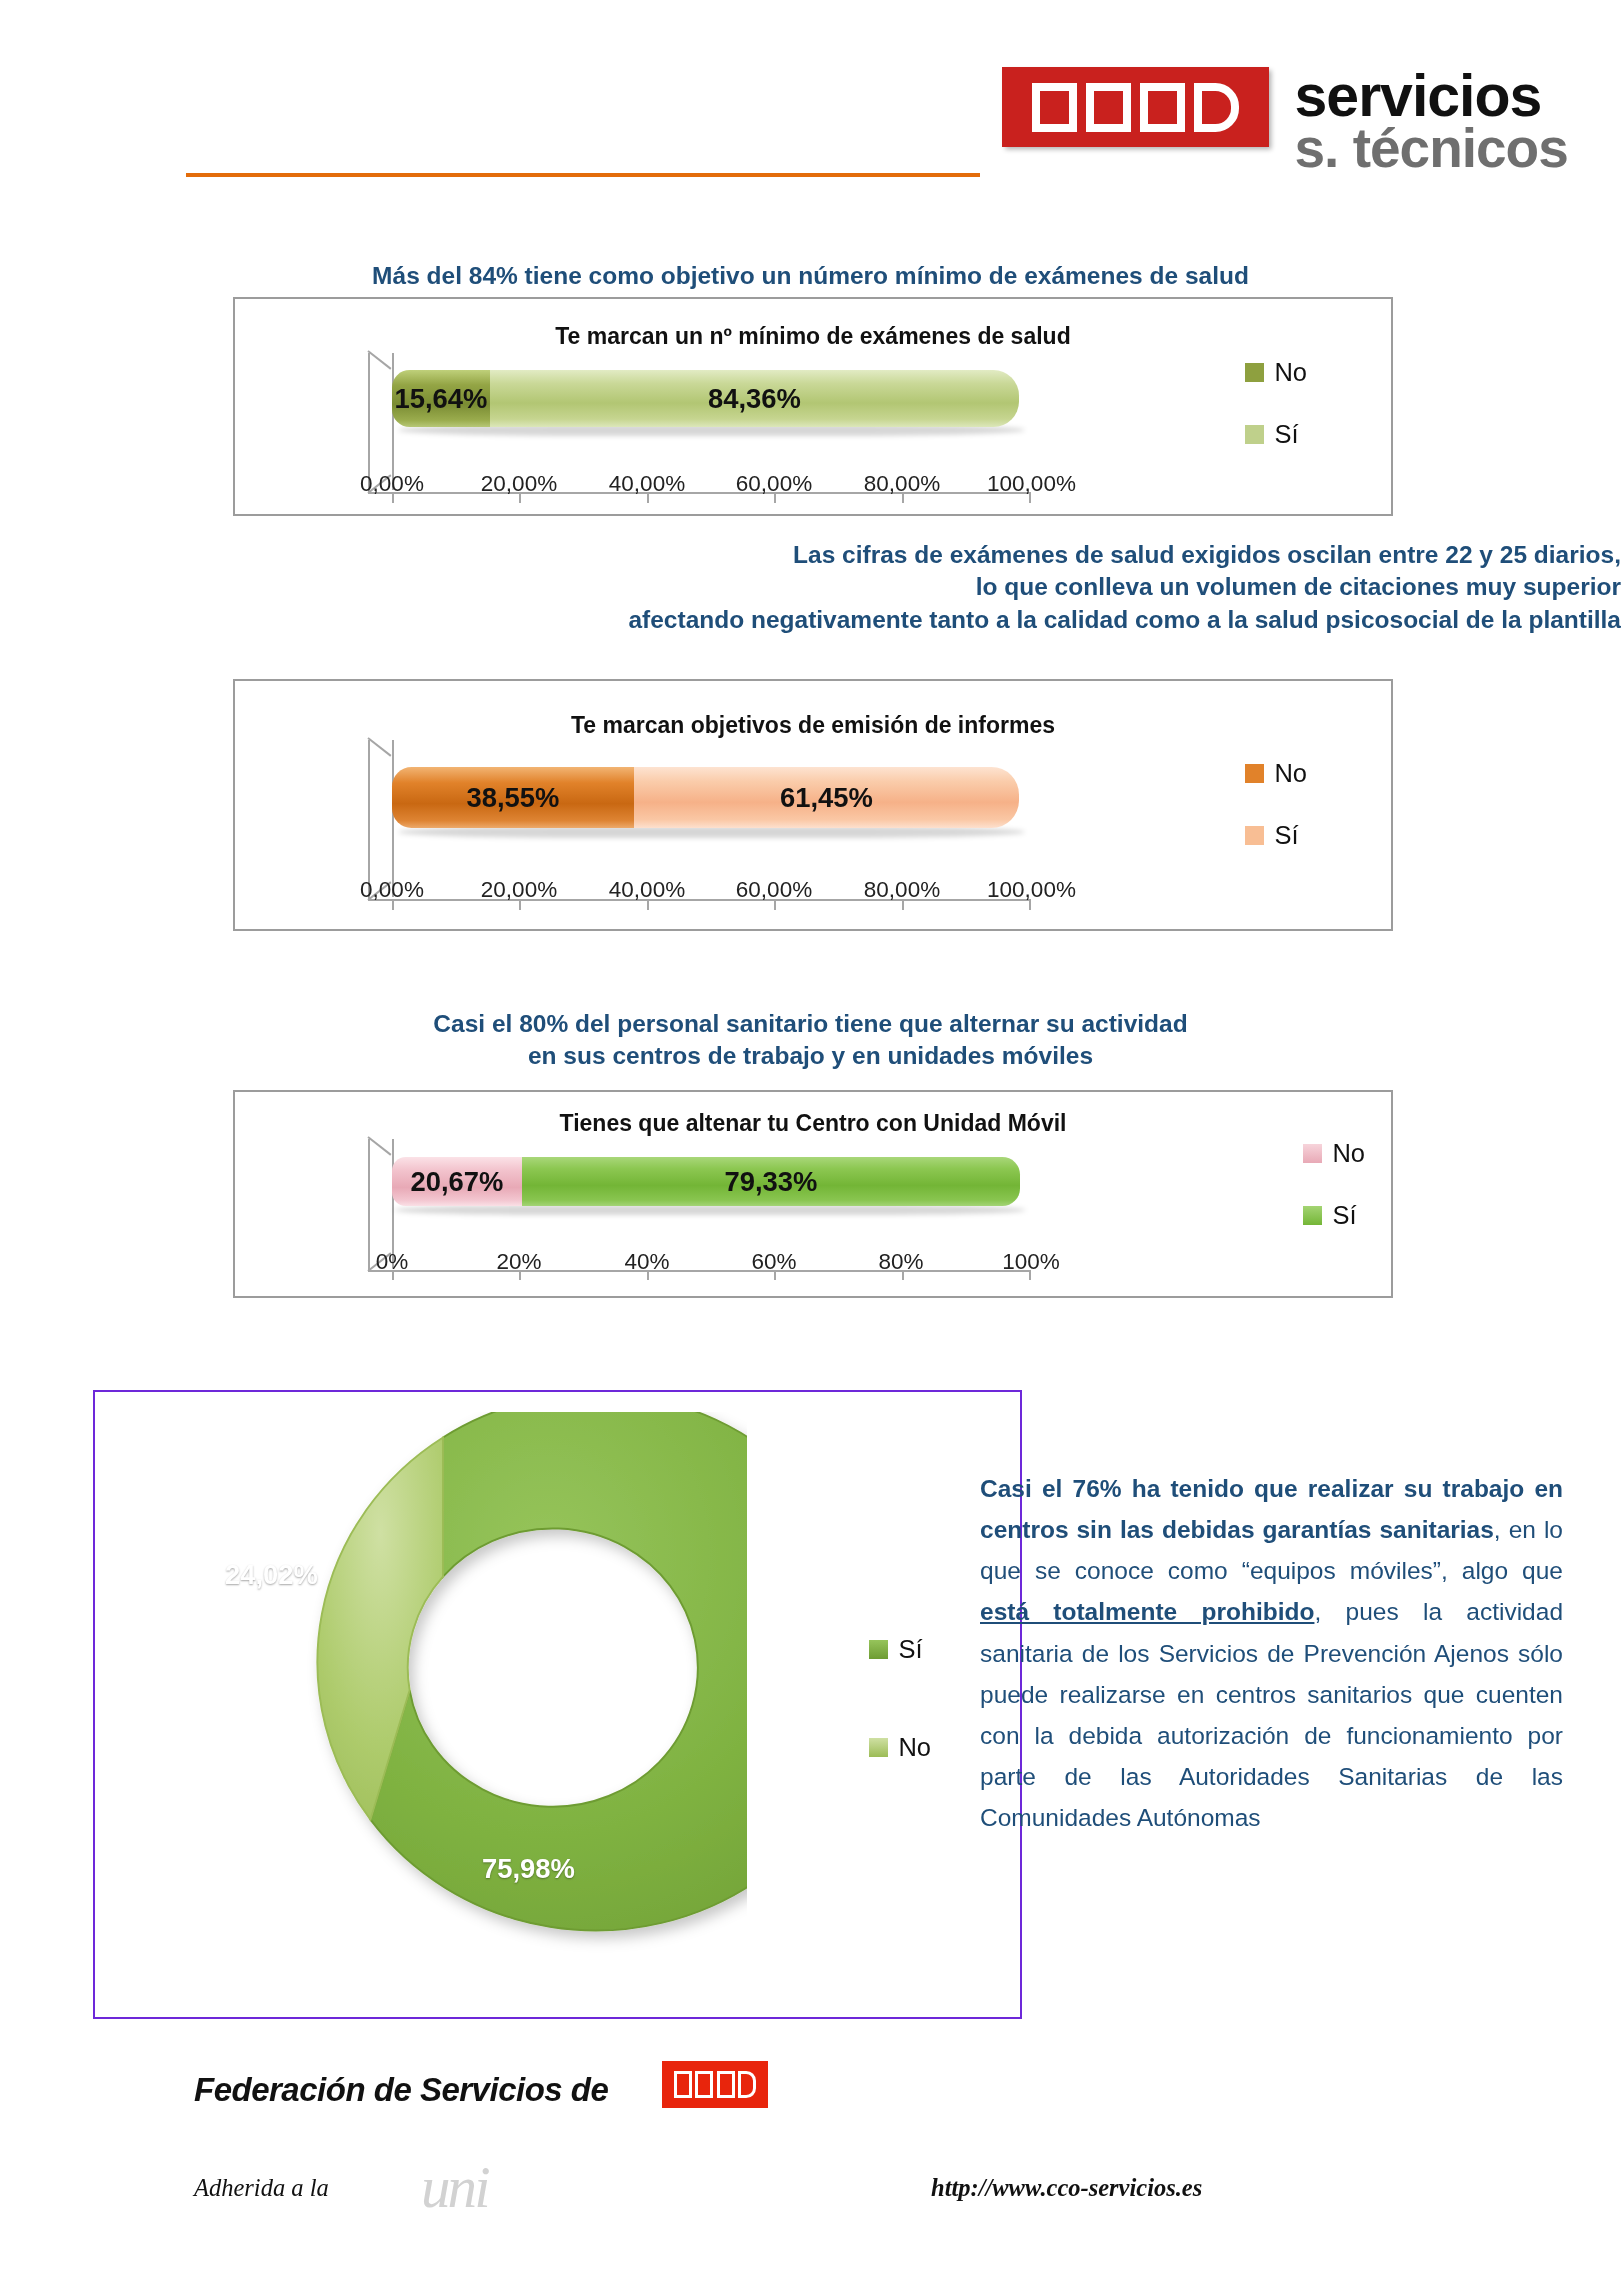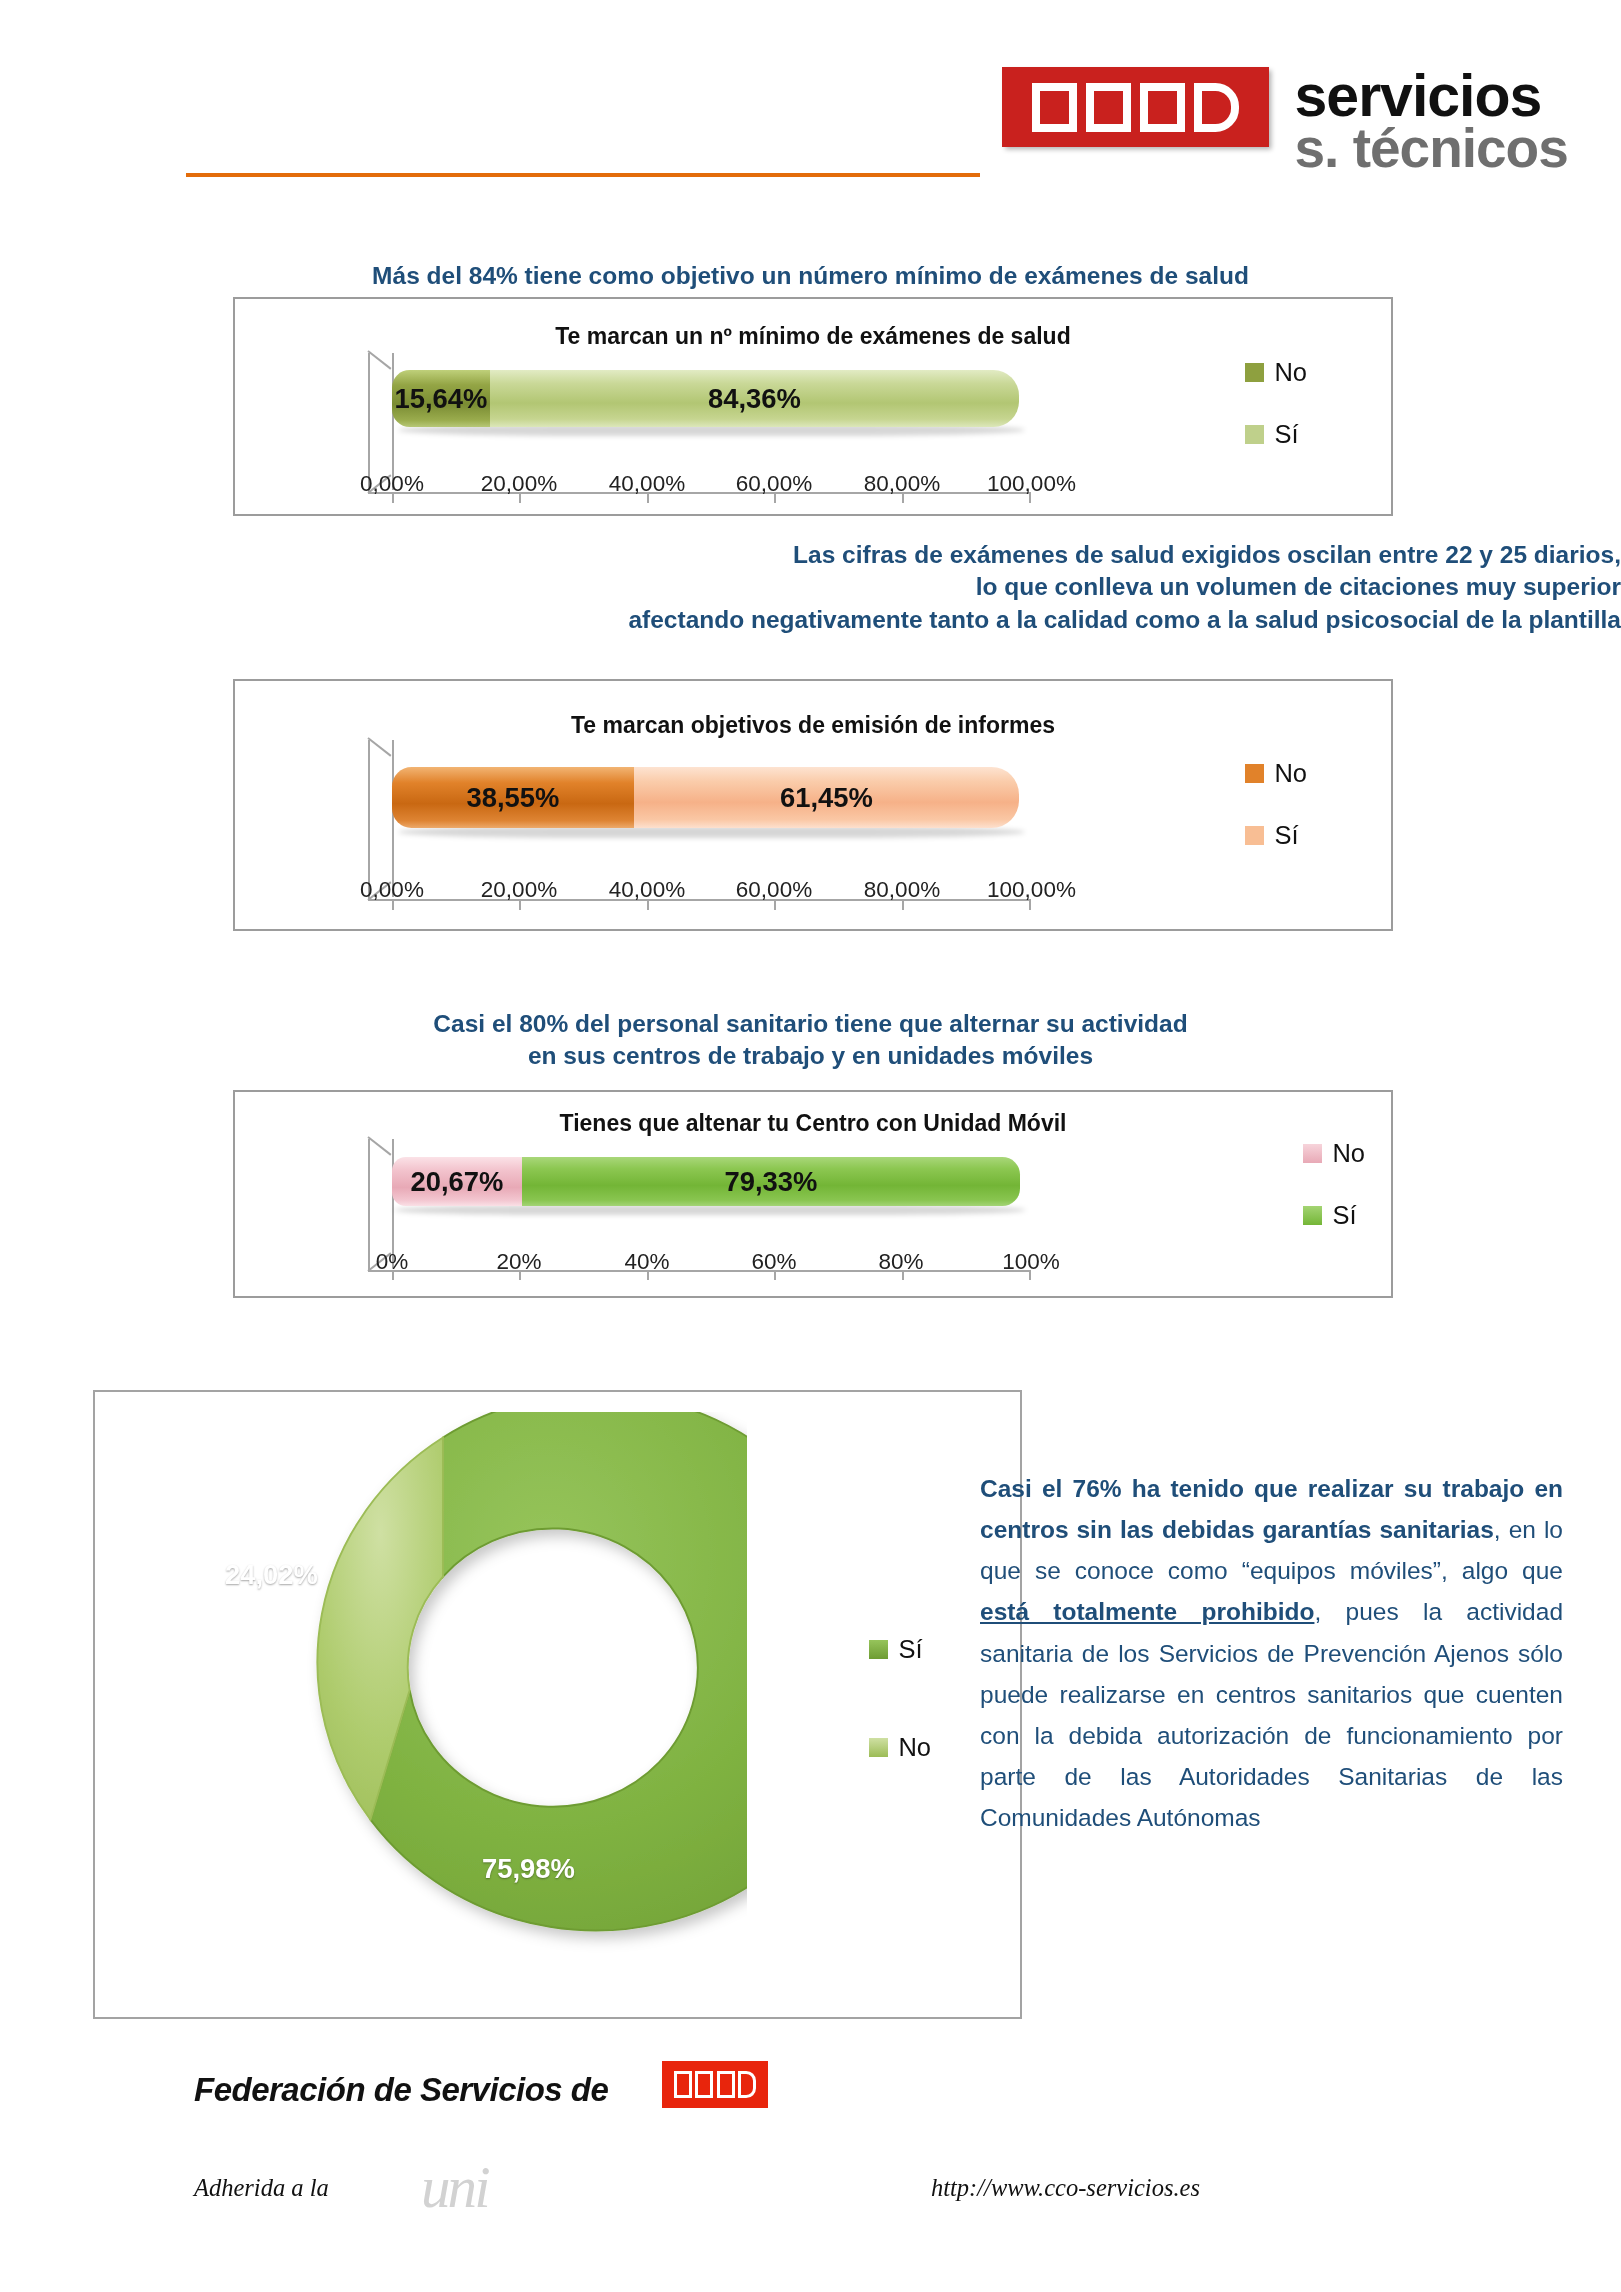--- a/index.html
+++ b/index.html
@@ -92,7 +92,7 @@
   .legend-tx { font-size: 25.5px; color: #111111; }
 
   
-  .donut-box { position: absolute; border: 2px solid #a3a3a3; background: #ffffff; padding-left: 48px; }
+  .donut-box { position: absolute; border: 2px solid #6d28d9; background: #ffffff; padding-left: 48px; }
   .donut-wrap { position: absolute; }
   .donut-lbl {
     position: absolute; font-size: 27.4px; font-weight: bold; color: #ffffff;

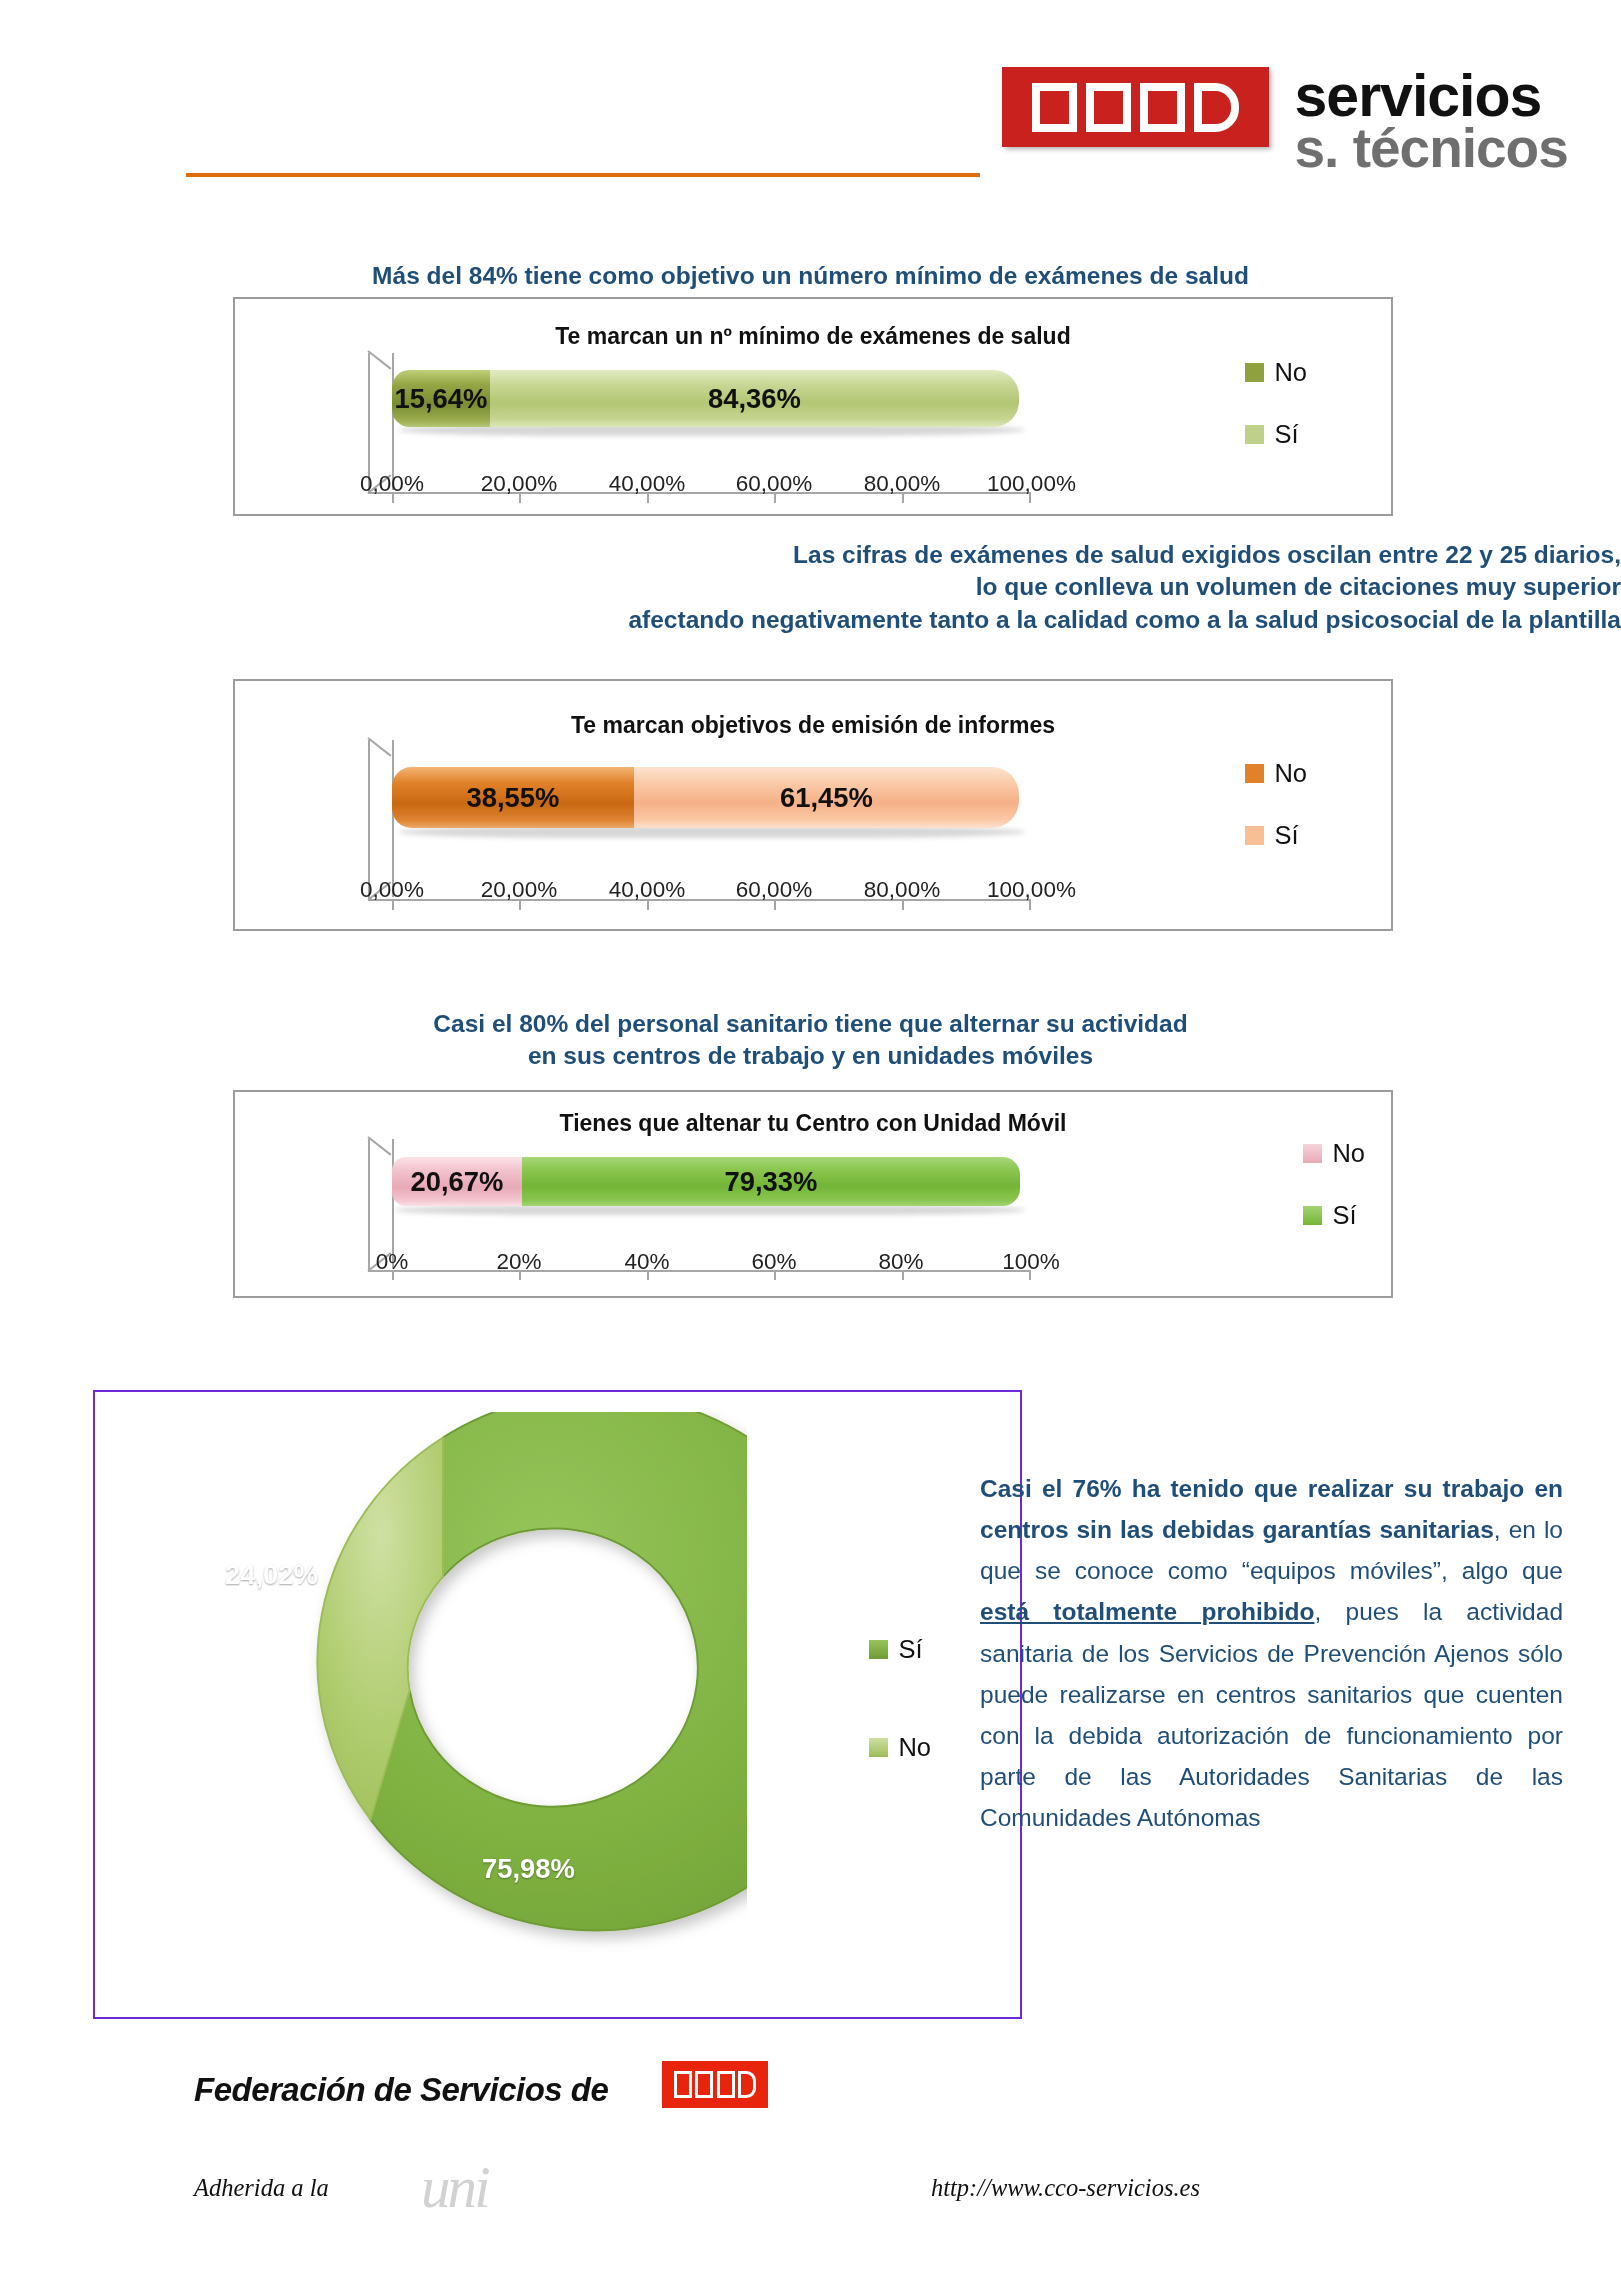--- a/index.html
+++ b/index.html
@@ -372,7 +372,7 @@
     </div>
     <div class="foot-line" style="left:194px; top:125px;">Adherida a la</div>
     <div class="uni-mark" style="left:421px; top:104px;">uni</div>
-    <div class="foot-line" style="left:931px; top:125px;">http://www.cco-servicios.es</div>
+    <div class="foot-line" style="left:931px; top:125px;font-weight:bold;">http://www.cco-servicios.es</div>
   </div>
 
 </div>

